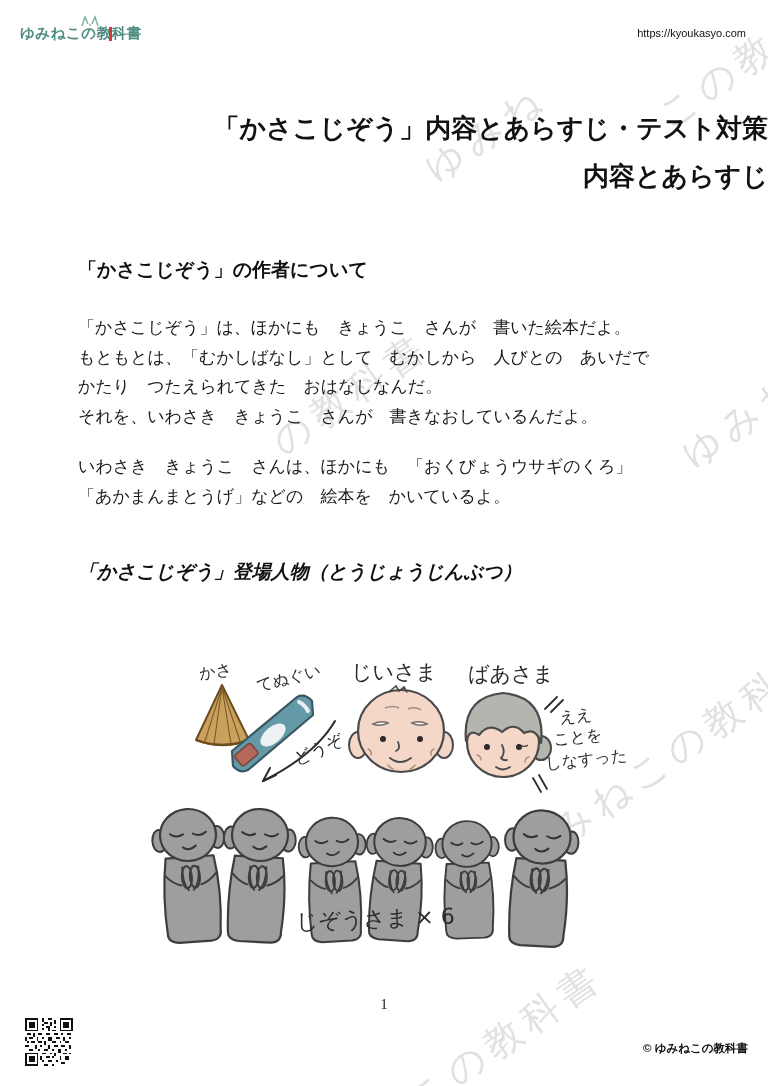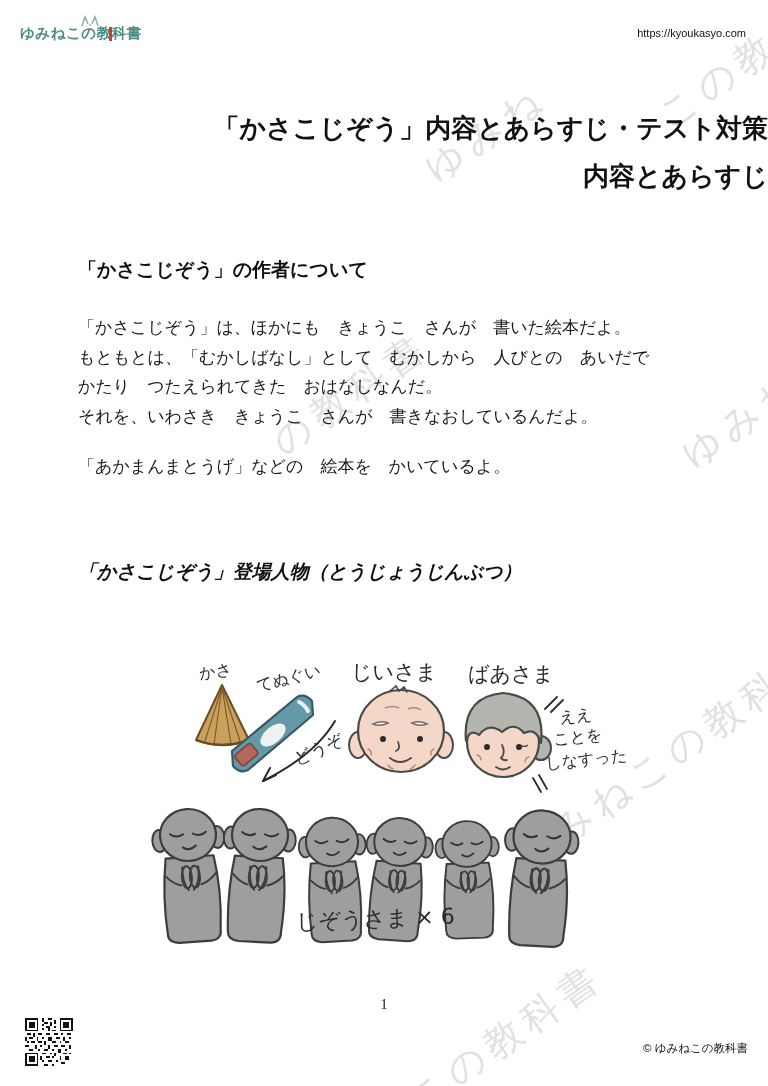--- a/index.html
+++ b/index.html
@@ -80,6 +80,7 @@
     <div>それを、いわさき　きょうこ　さんが　書きなおしているんだよ。</div>
   </div>
   <div class="para2">
+    <div>いわさき　きょうこ　さんは、ほかにも　「おくびょうウサギのくろ」</div>
     <div>「あかまんまとうげ」などの　絵本を　かいているよ。</div>
   </div>
 

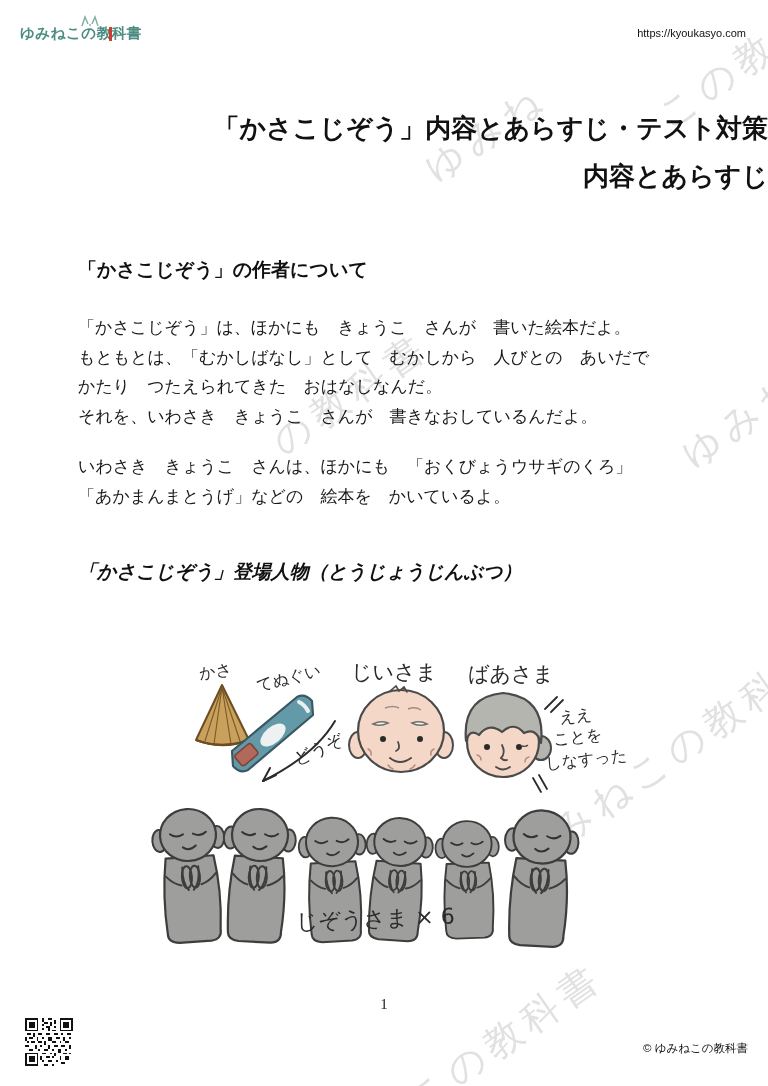--- a/index.html
+++ b/index.html
@@ -42,7 +42,7 @@
   .page-number{position:absolute;left:0;top:996px;width:100%;text-align:center;
                font-family:"Liberation Serif","DejaVu Serif",serif;font-size:15px;color:#222;}
   .qr{position:absolute;left:25px;top:1018px;width:48px;height:48px;}
-  .copyright{position:absolute;right:20px;top:1041px;font-size:11.5px;font-weight:normal;color:#111;margin-left:21px;}
+  .copyright{position:absolute;right:20px;top:1041px;font-size:11.5px;font-weight:bold;color:#111;margin-left:21px;}
 </style>
 </head>
 <body>

